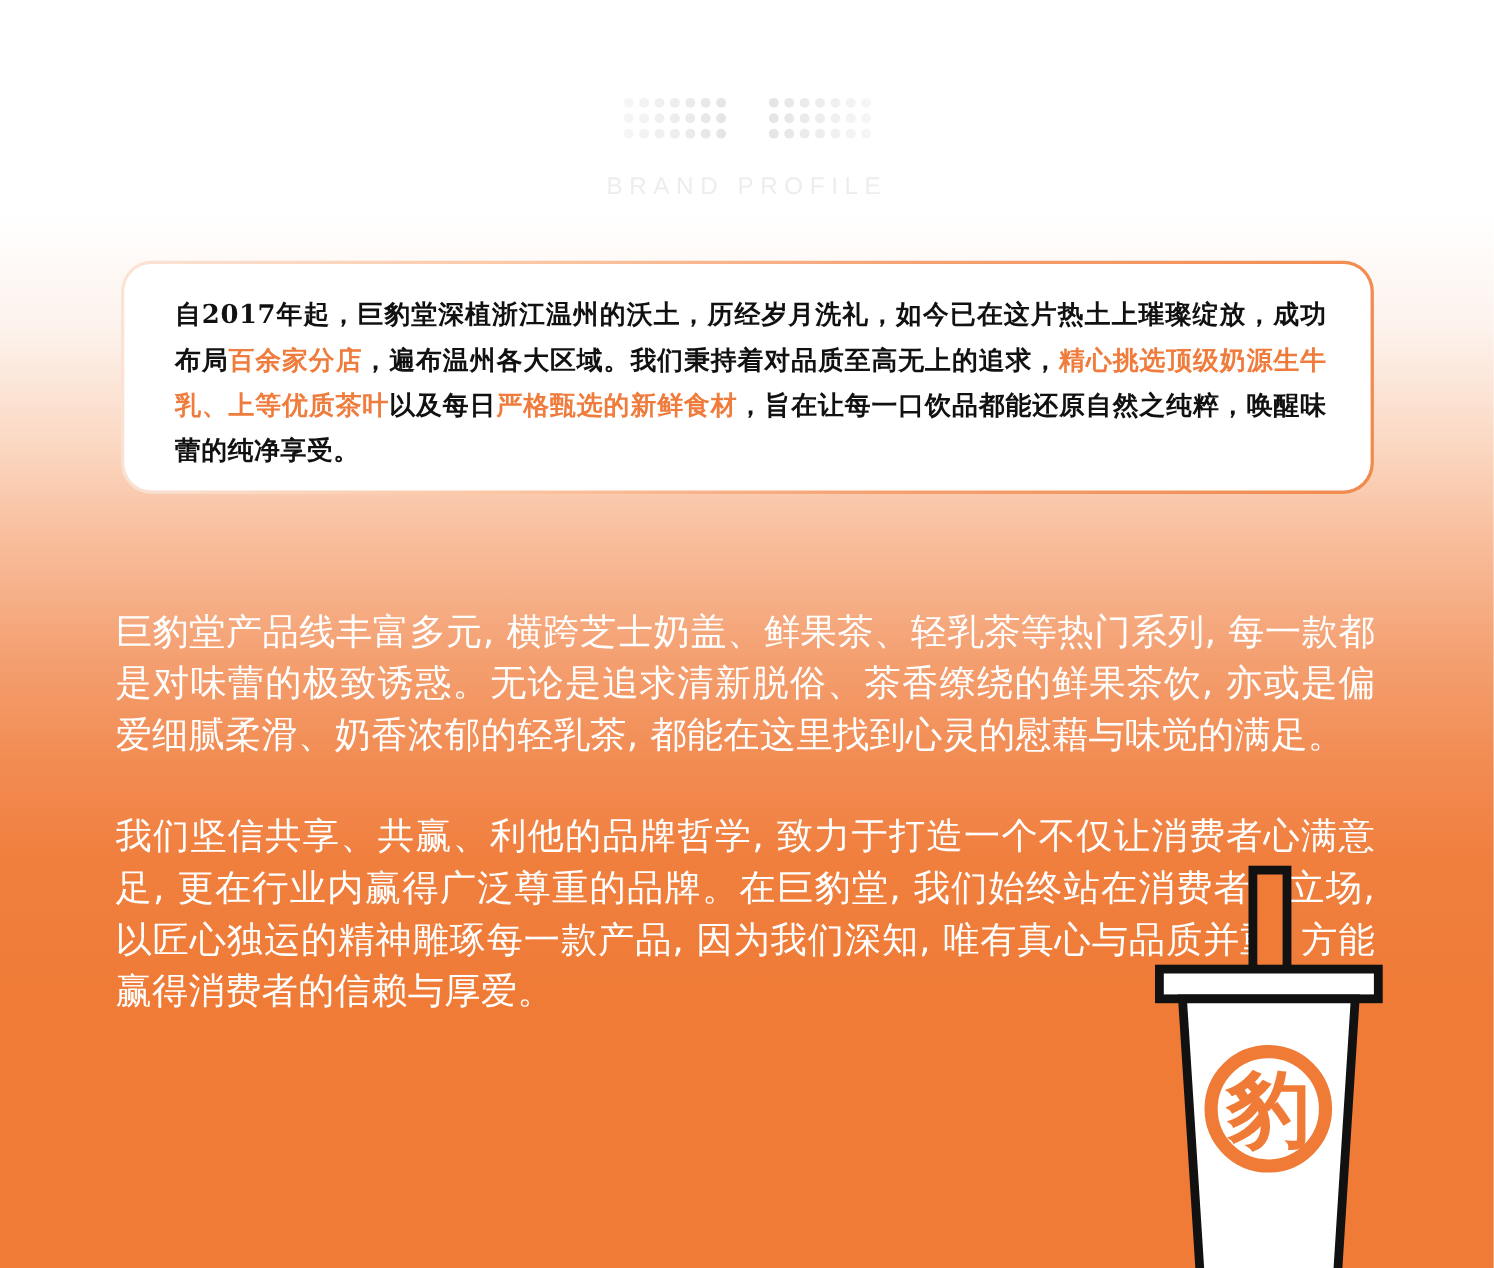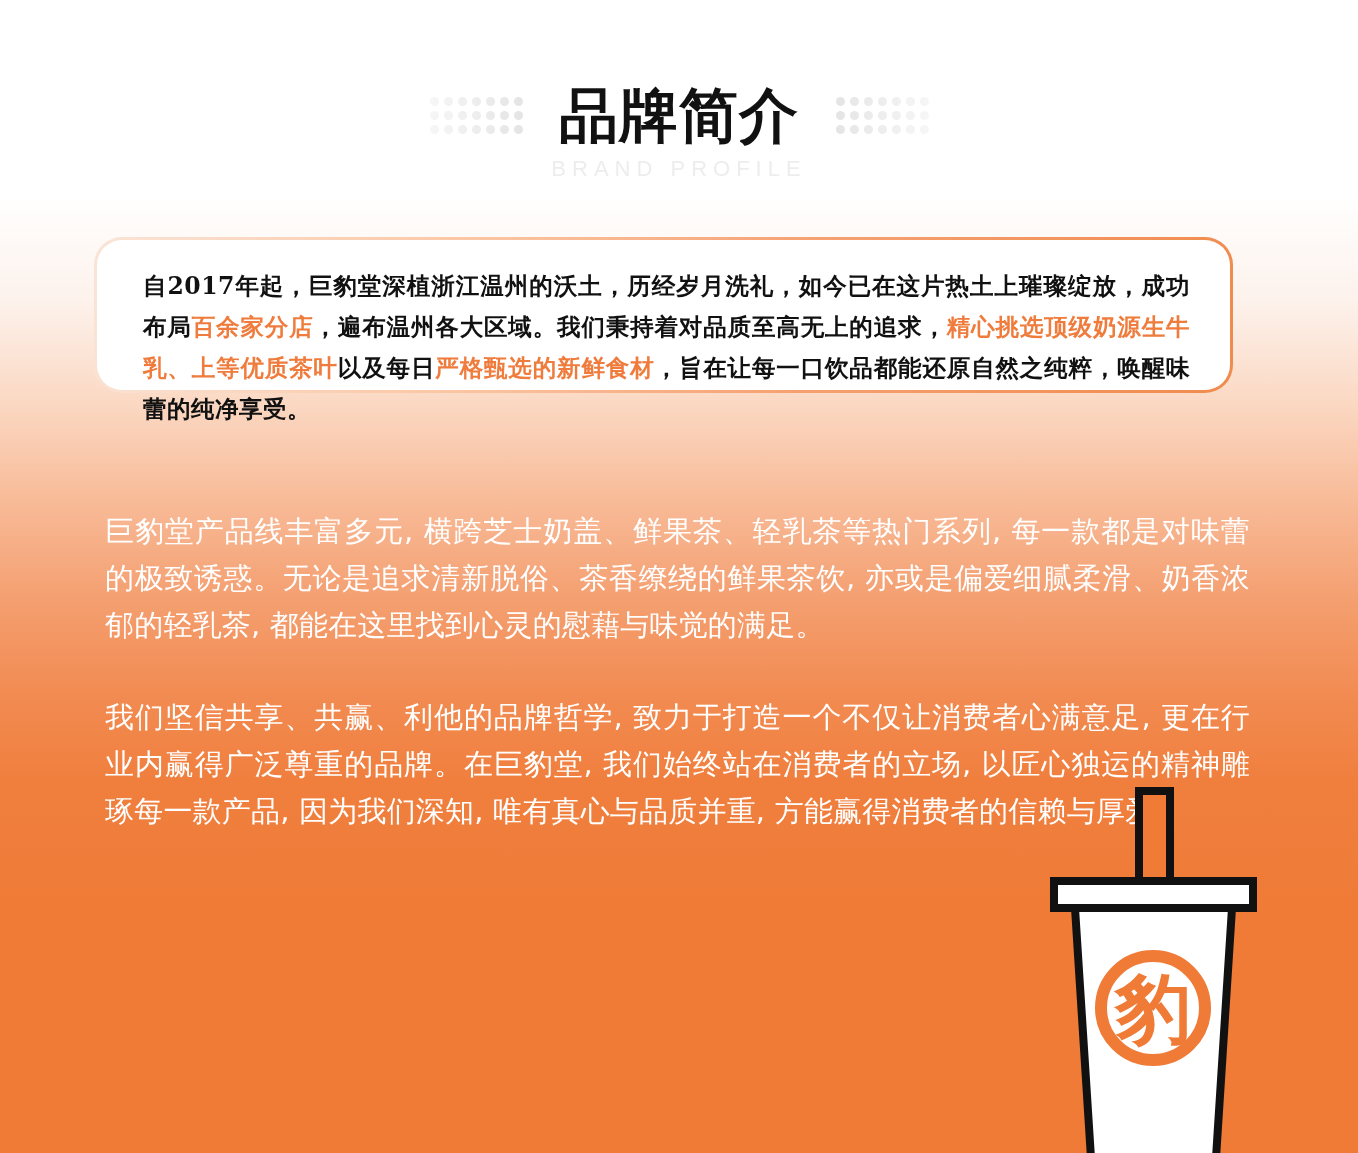--- a/index.html
+++ b/index.html
@@ -182,7 +182,6 @@
           <span class="dot"></span>
       </div>
 
-      <h1 id="main-title">品牌简介</h1>
 
       <div class="dot-grid right">
         <span class="dot"></span>

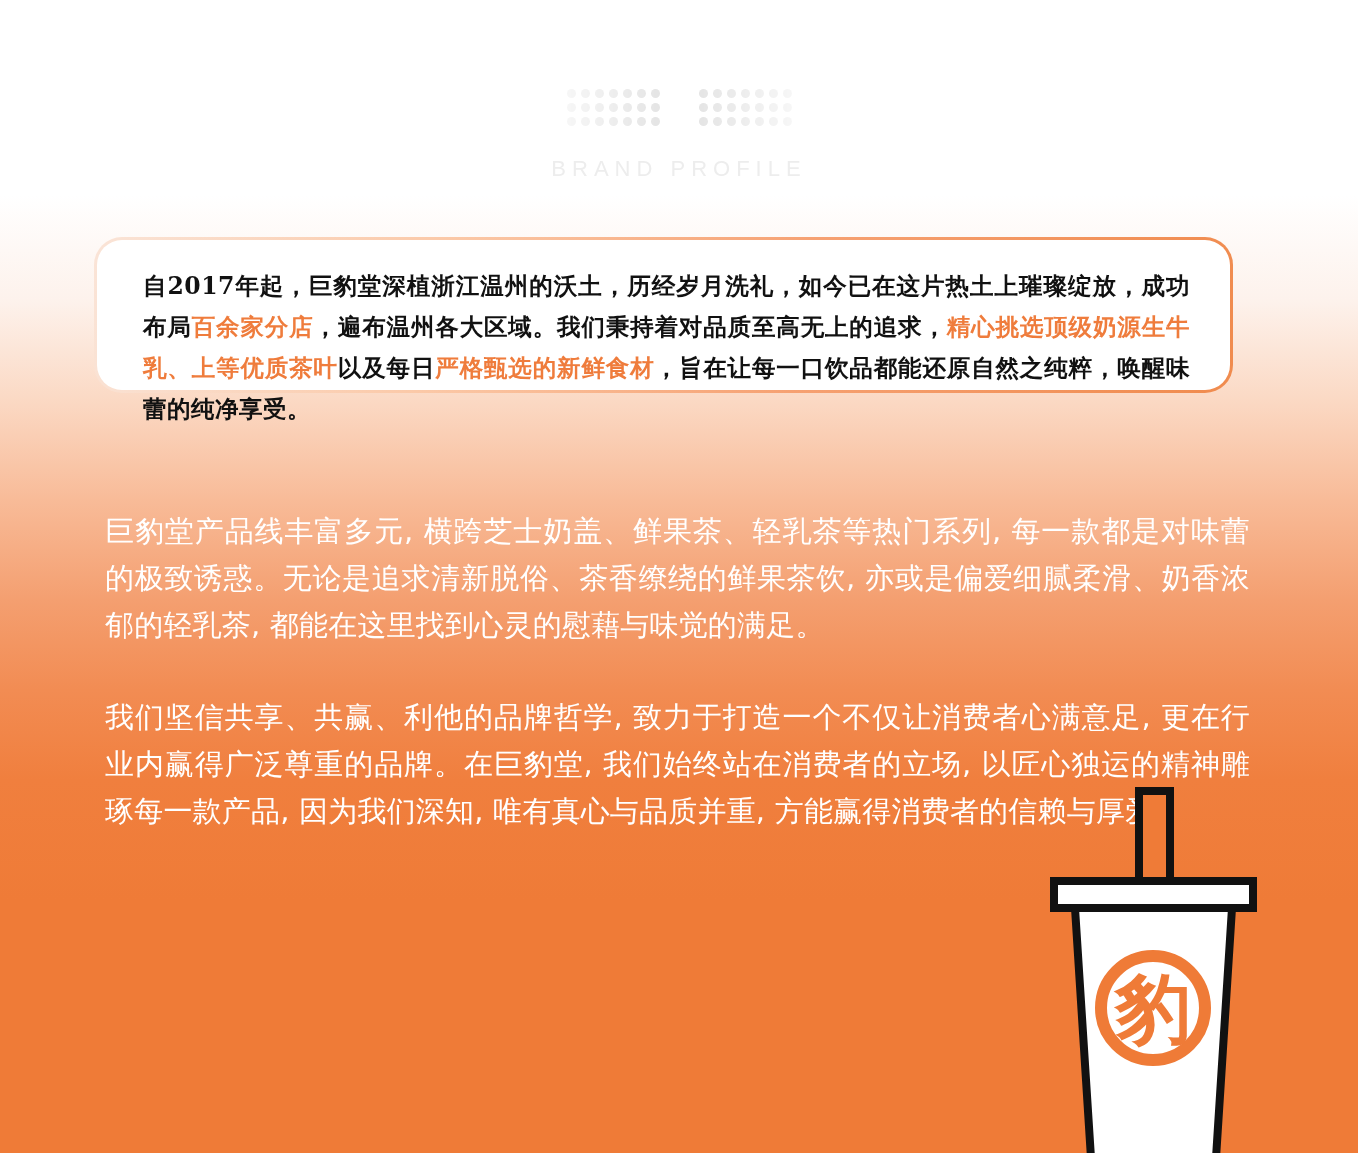--- a/index.html
+++ b/index.html
@@ -97,10 +97,10 @@
   
   #intro-card {
     position: absolute;
-    left: 94px;
+    left: 110px;
     top: 237px;
     width: 1139px;
-    height: 156px;
+    height: 212px;
     border-radius: 28px;
     padding: 3px;
     background: linear-gradient(100deg, #fae4d7 0%, #fbc9a8 30%, #f6a172 62%, #f08b4e 100%);

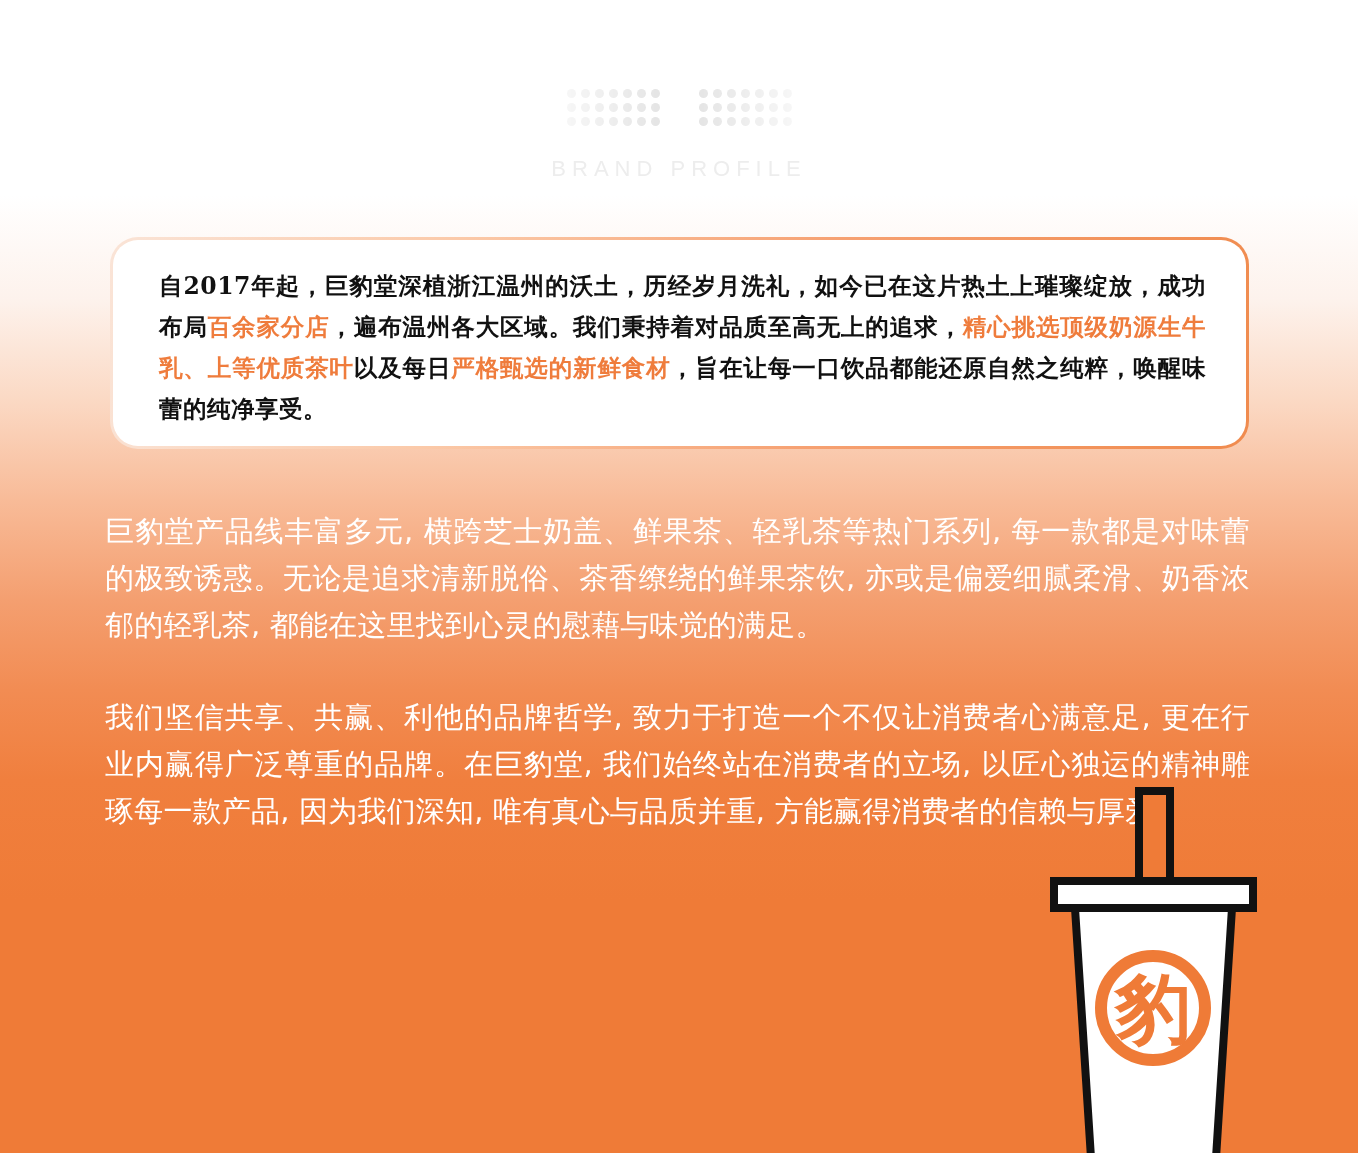--- a/index.html
+++ b/index.html
@@ -129,12 +129,13 @@
     left: 105px;
     width: 1145px;
     font-family: "DejaVu Sans", "Liberation Sans", sans-serif;
-    font-size: 29px;
+    font-size: 33px;
     font-weight: 400;
     line-height: 47px;
     color: #ffffff;
     text-align: justify;
     letter-spacing: 0.2px;
+    margin-top: 42px;
   }
   #para-1 { top: 508px; }
   #para-2 { top: 694px; }

